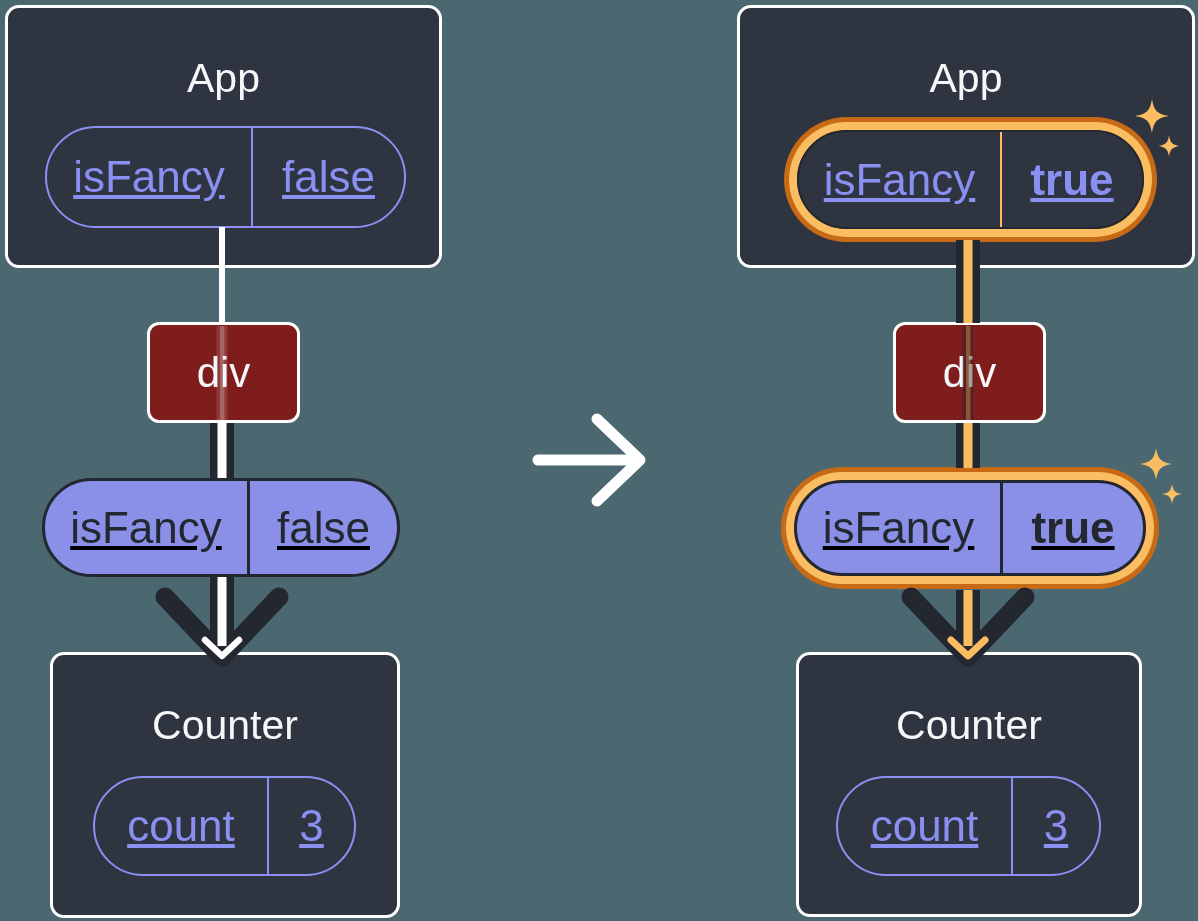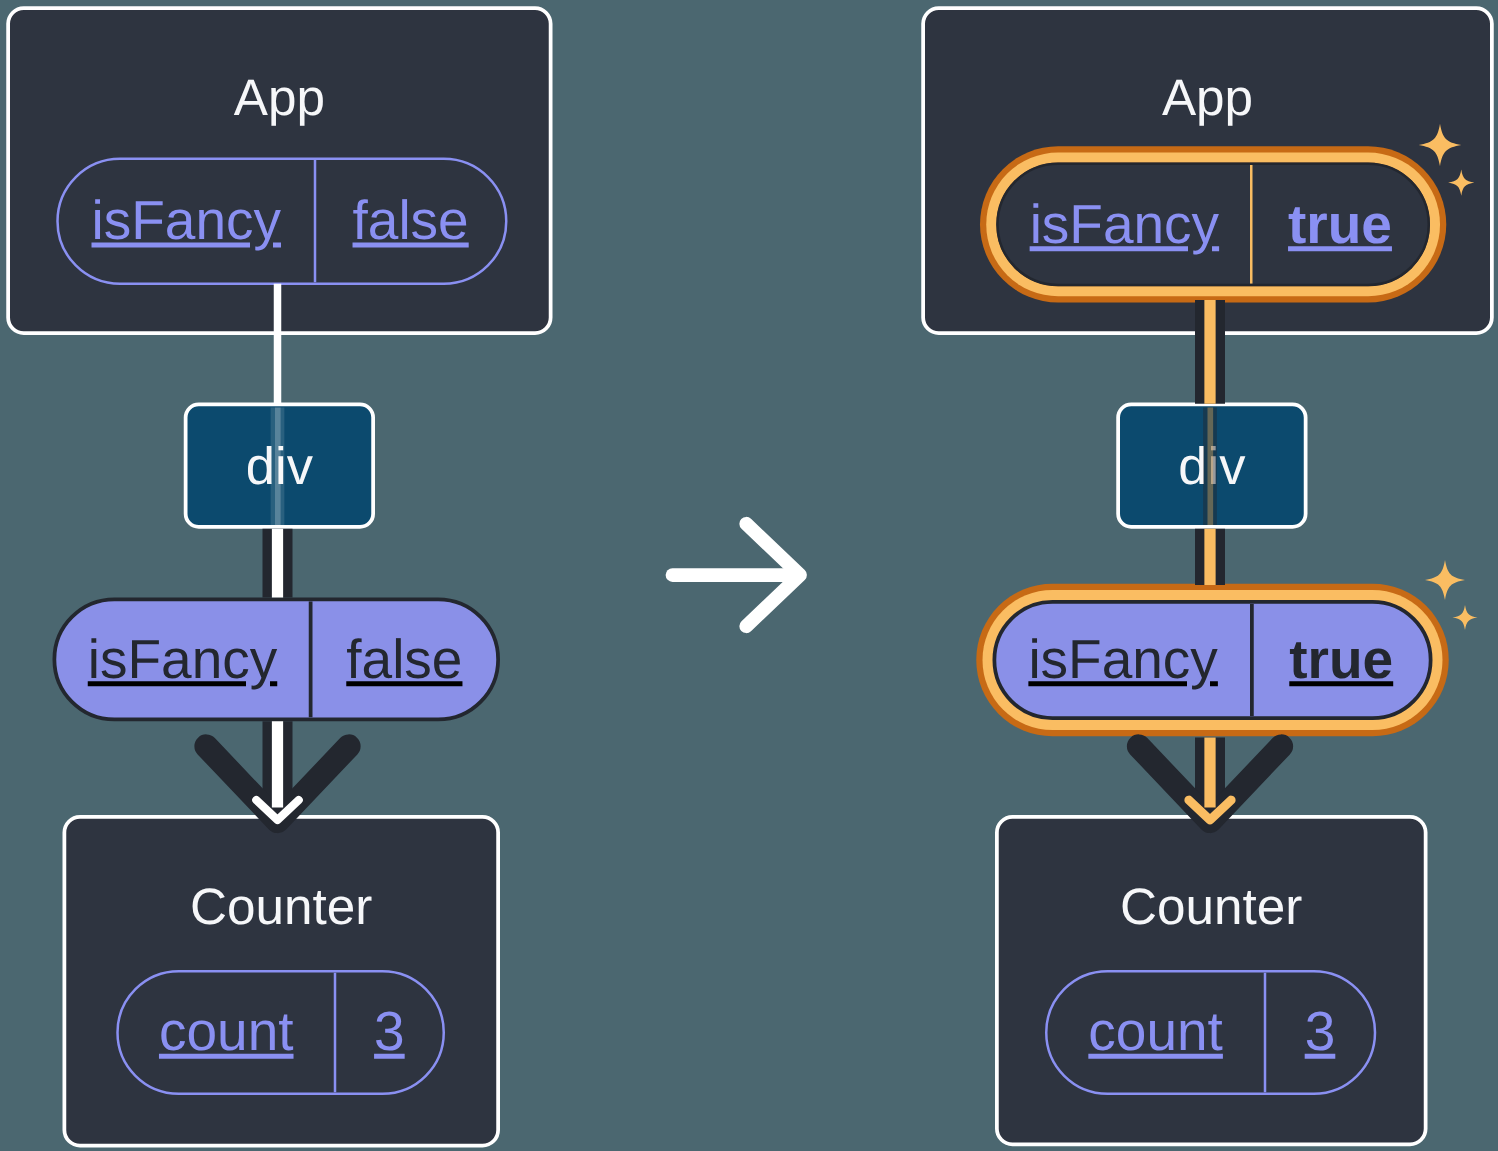--- a/index.html
+++ b/index.html
@@ -17,7 +17,7 @@
     font-size:41px;font-weight:500;color:#F6F7F9;line-height:48px;
   }
   .node-card{
-    position:absolute;background:#0c4a6e;border:3px solid #FFFFFF;border-radius:12px;
+    position:absolute;background:#7f1d1d;border:3px solid #FFFFFF;border-radius:12px;
     display:flex;align-items:center;justify-content:center;
     font-size:42px;color:#F6F7F9;
   }

